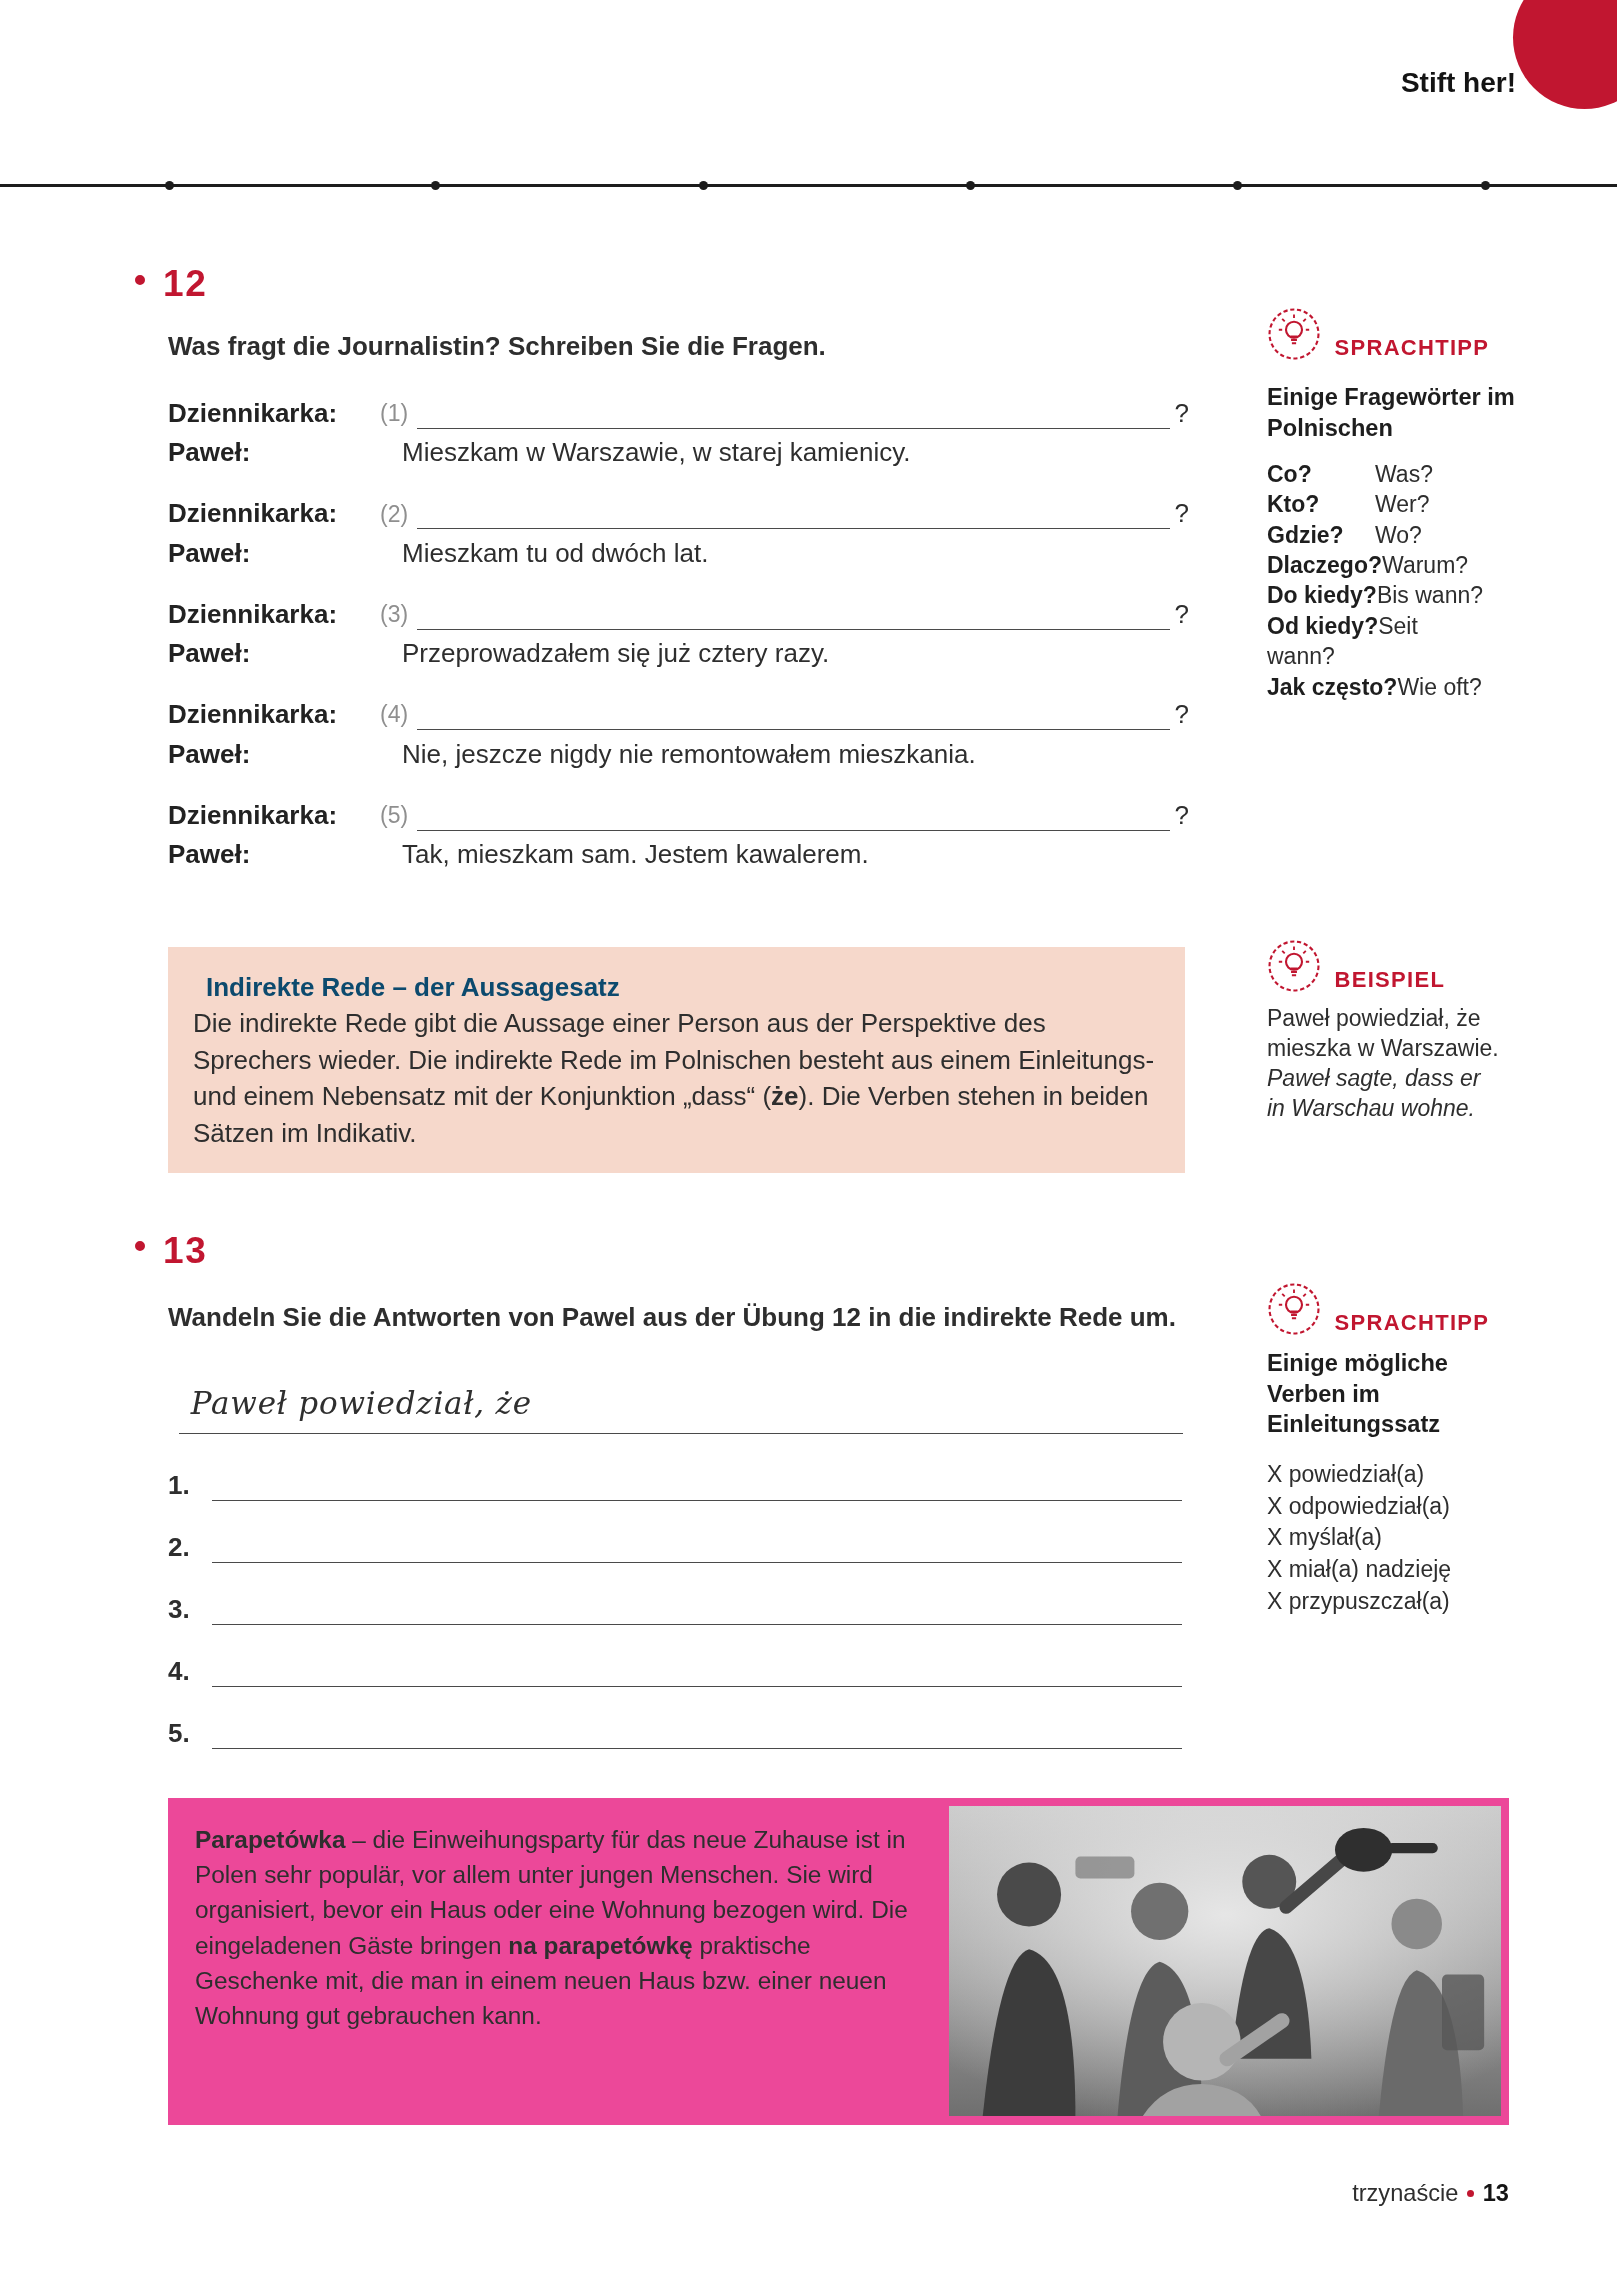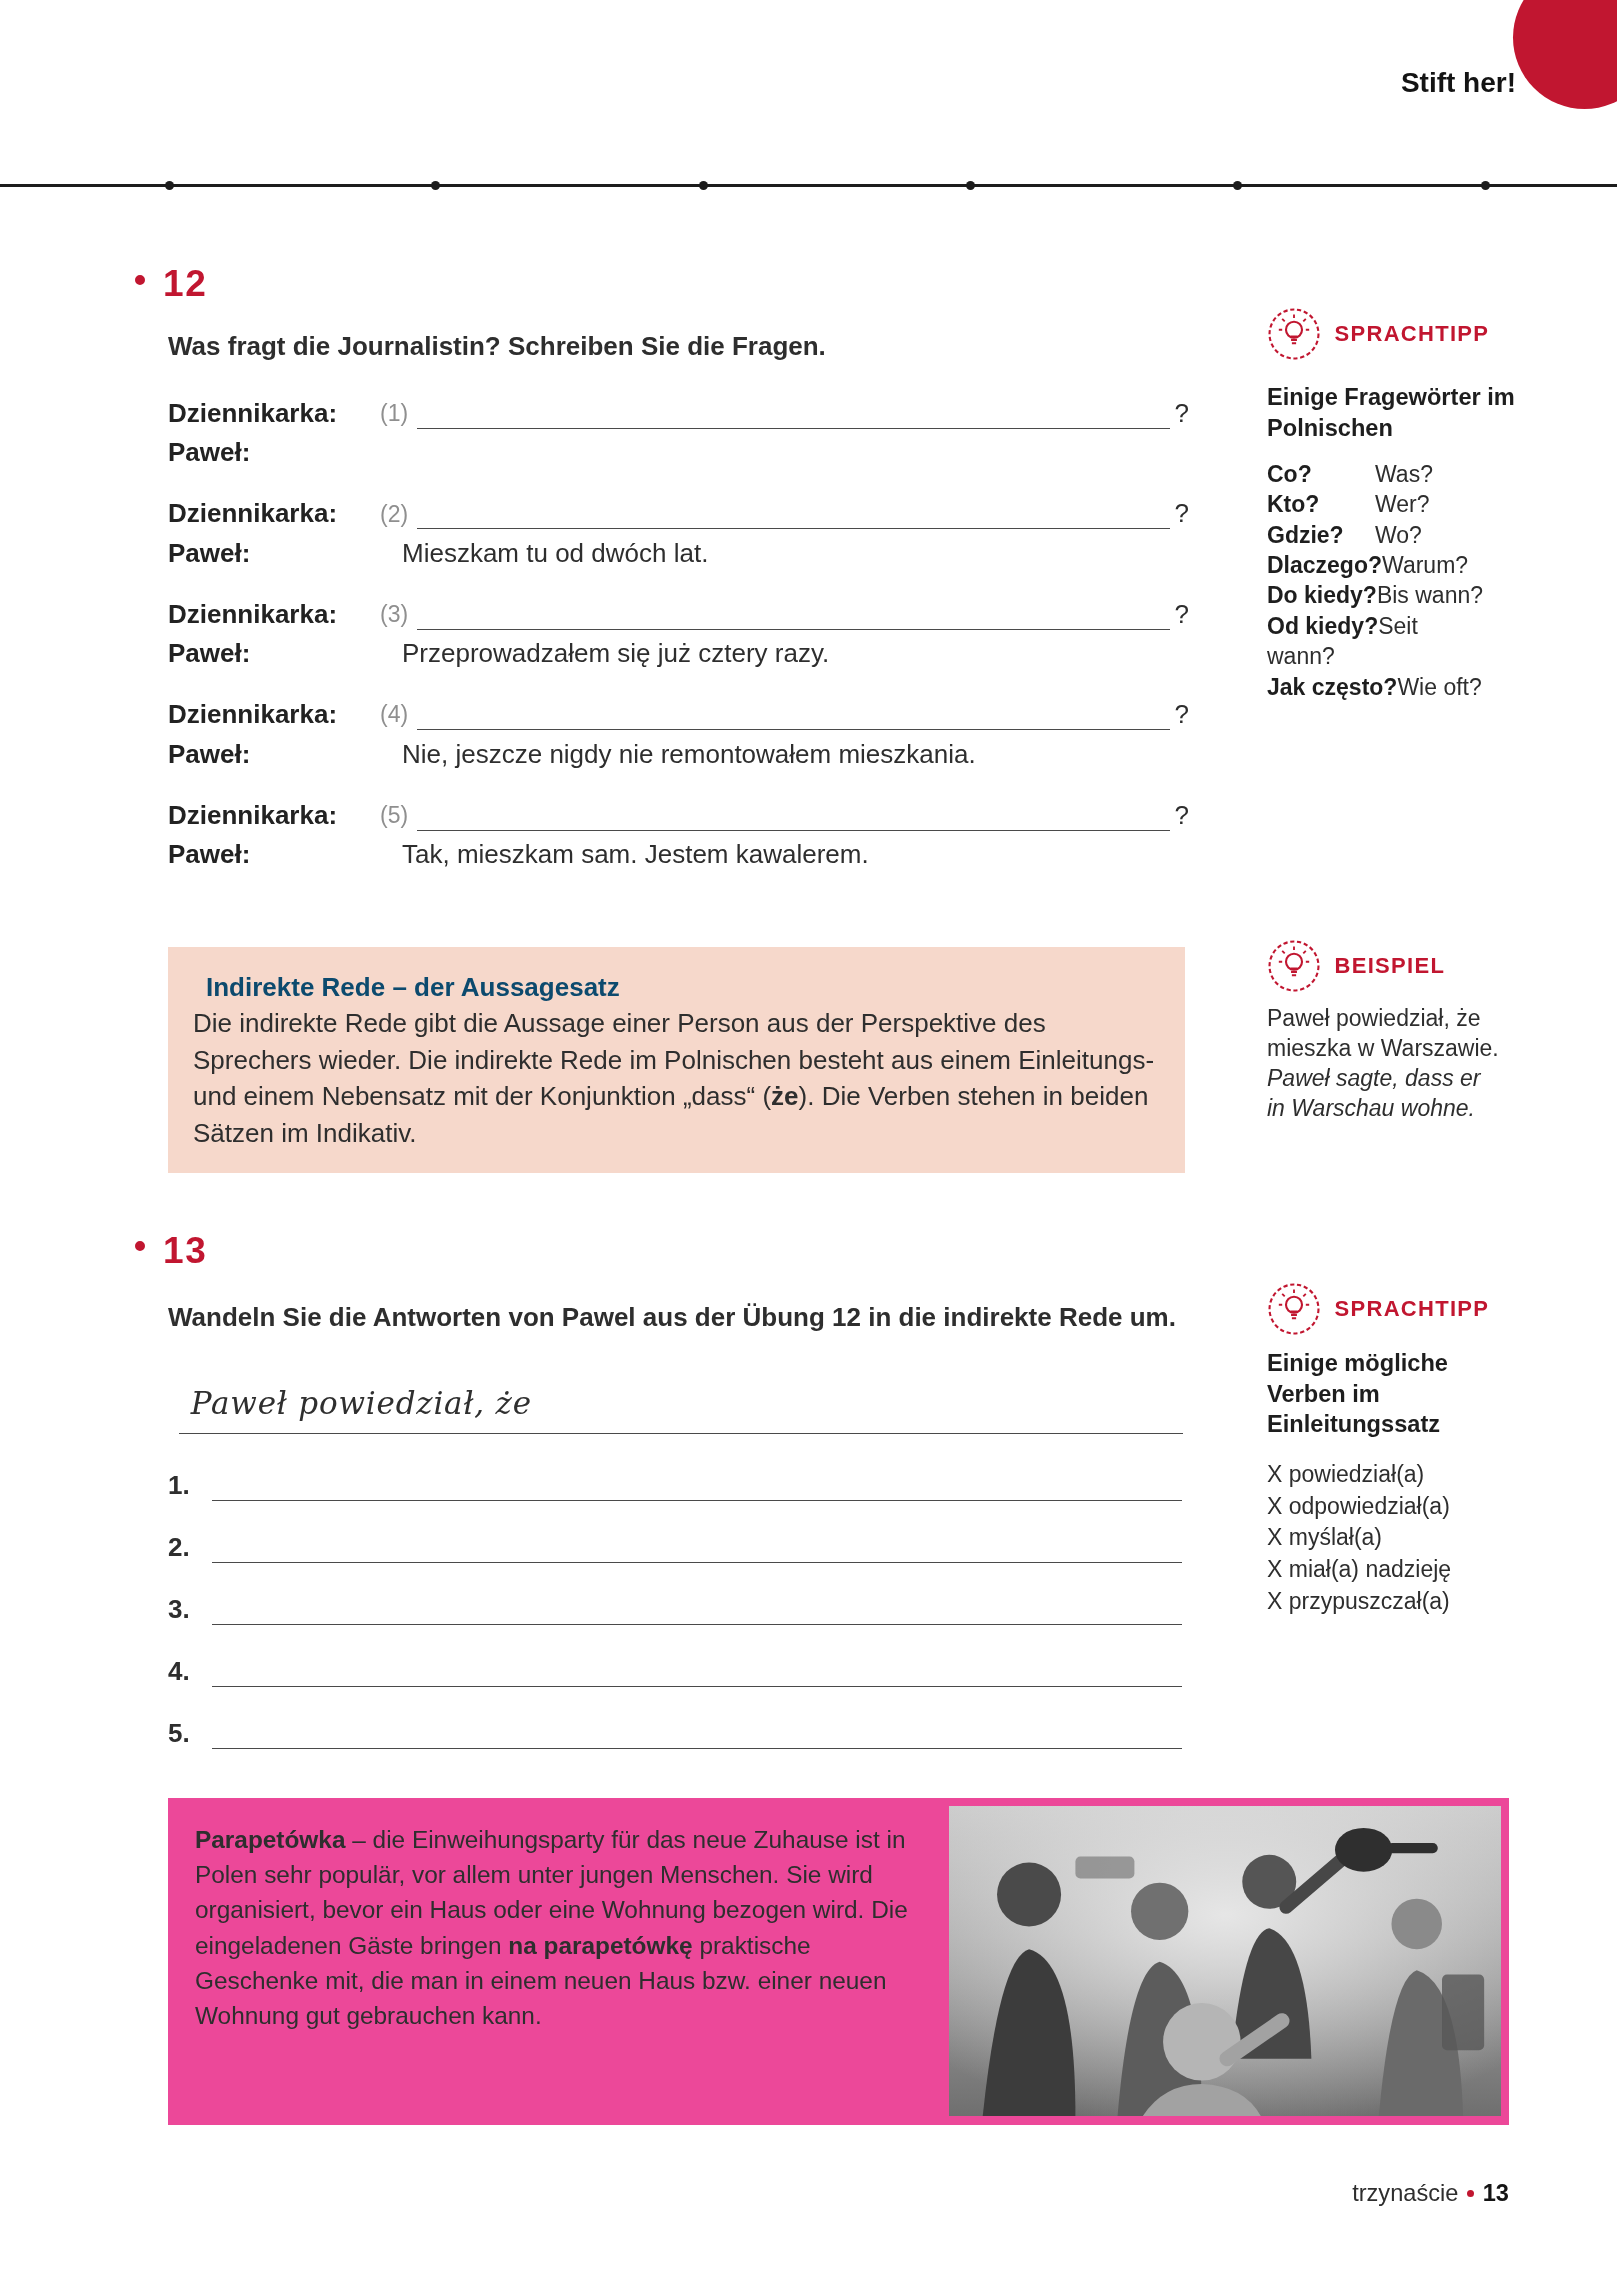--- a/index.html
+++ b/index.html
@@ -32,7 +32,7 @@
   .grammar-box .gtitle { font-weight:bold; color:#0c4a6e;margin-left:13px; }
   .boldw { font-weight:bold; }
 
-  .tip-head { position:absolute; left:1267px; display:flex; align-items:center; gap:13.5px; }
+  .tip-head { position:absolute; left:1267px; display:flex; align-items:flex-end; gap:13.5px; }
   .tip-label { color:#c11630; font-weight:bold; font-size:22px; letter-spacing:1.3px; }
   .tip-title { position:absolute; left:1267px; font-weight:bold; font-size:23.6px; line-height:1.3; color:#1e1e1e; }
   .tip-table { position:absolute; left:1267px; top:459px; width:217px; font-size:23px; line-height:1.32; }

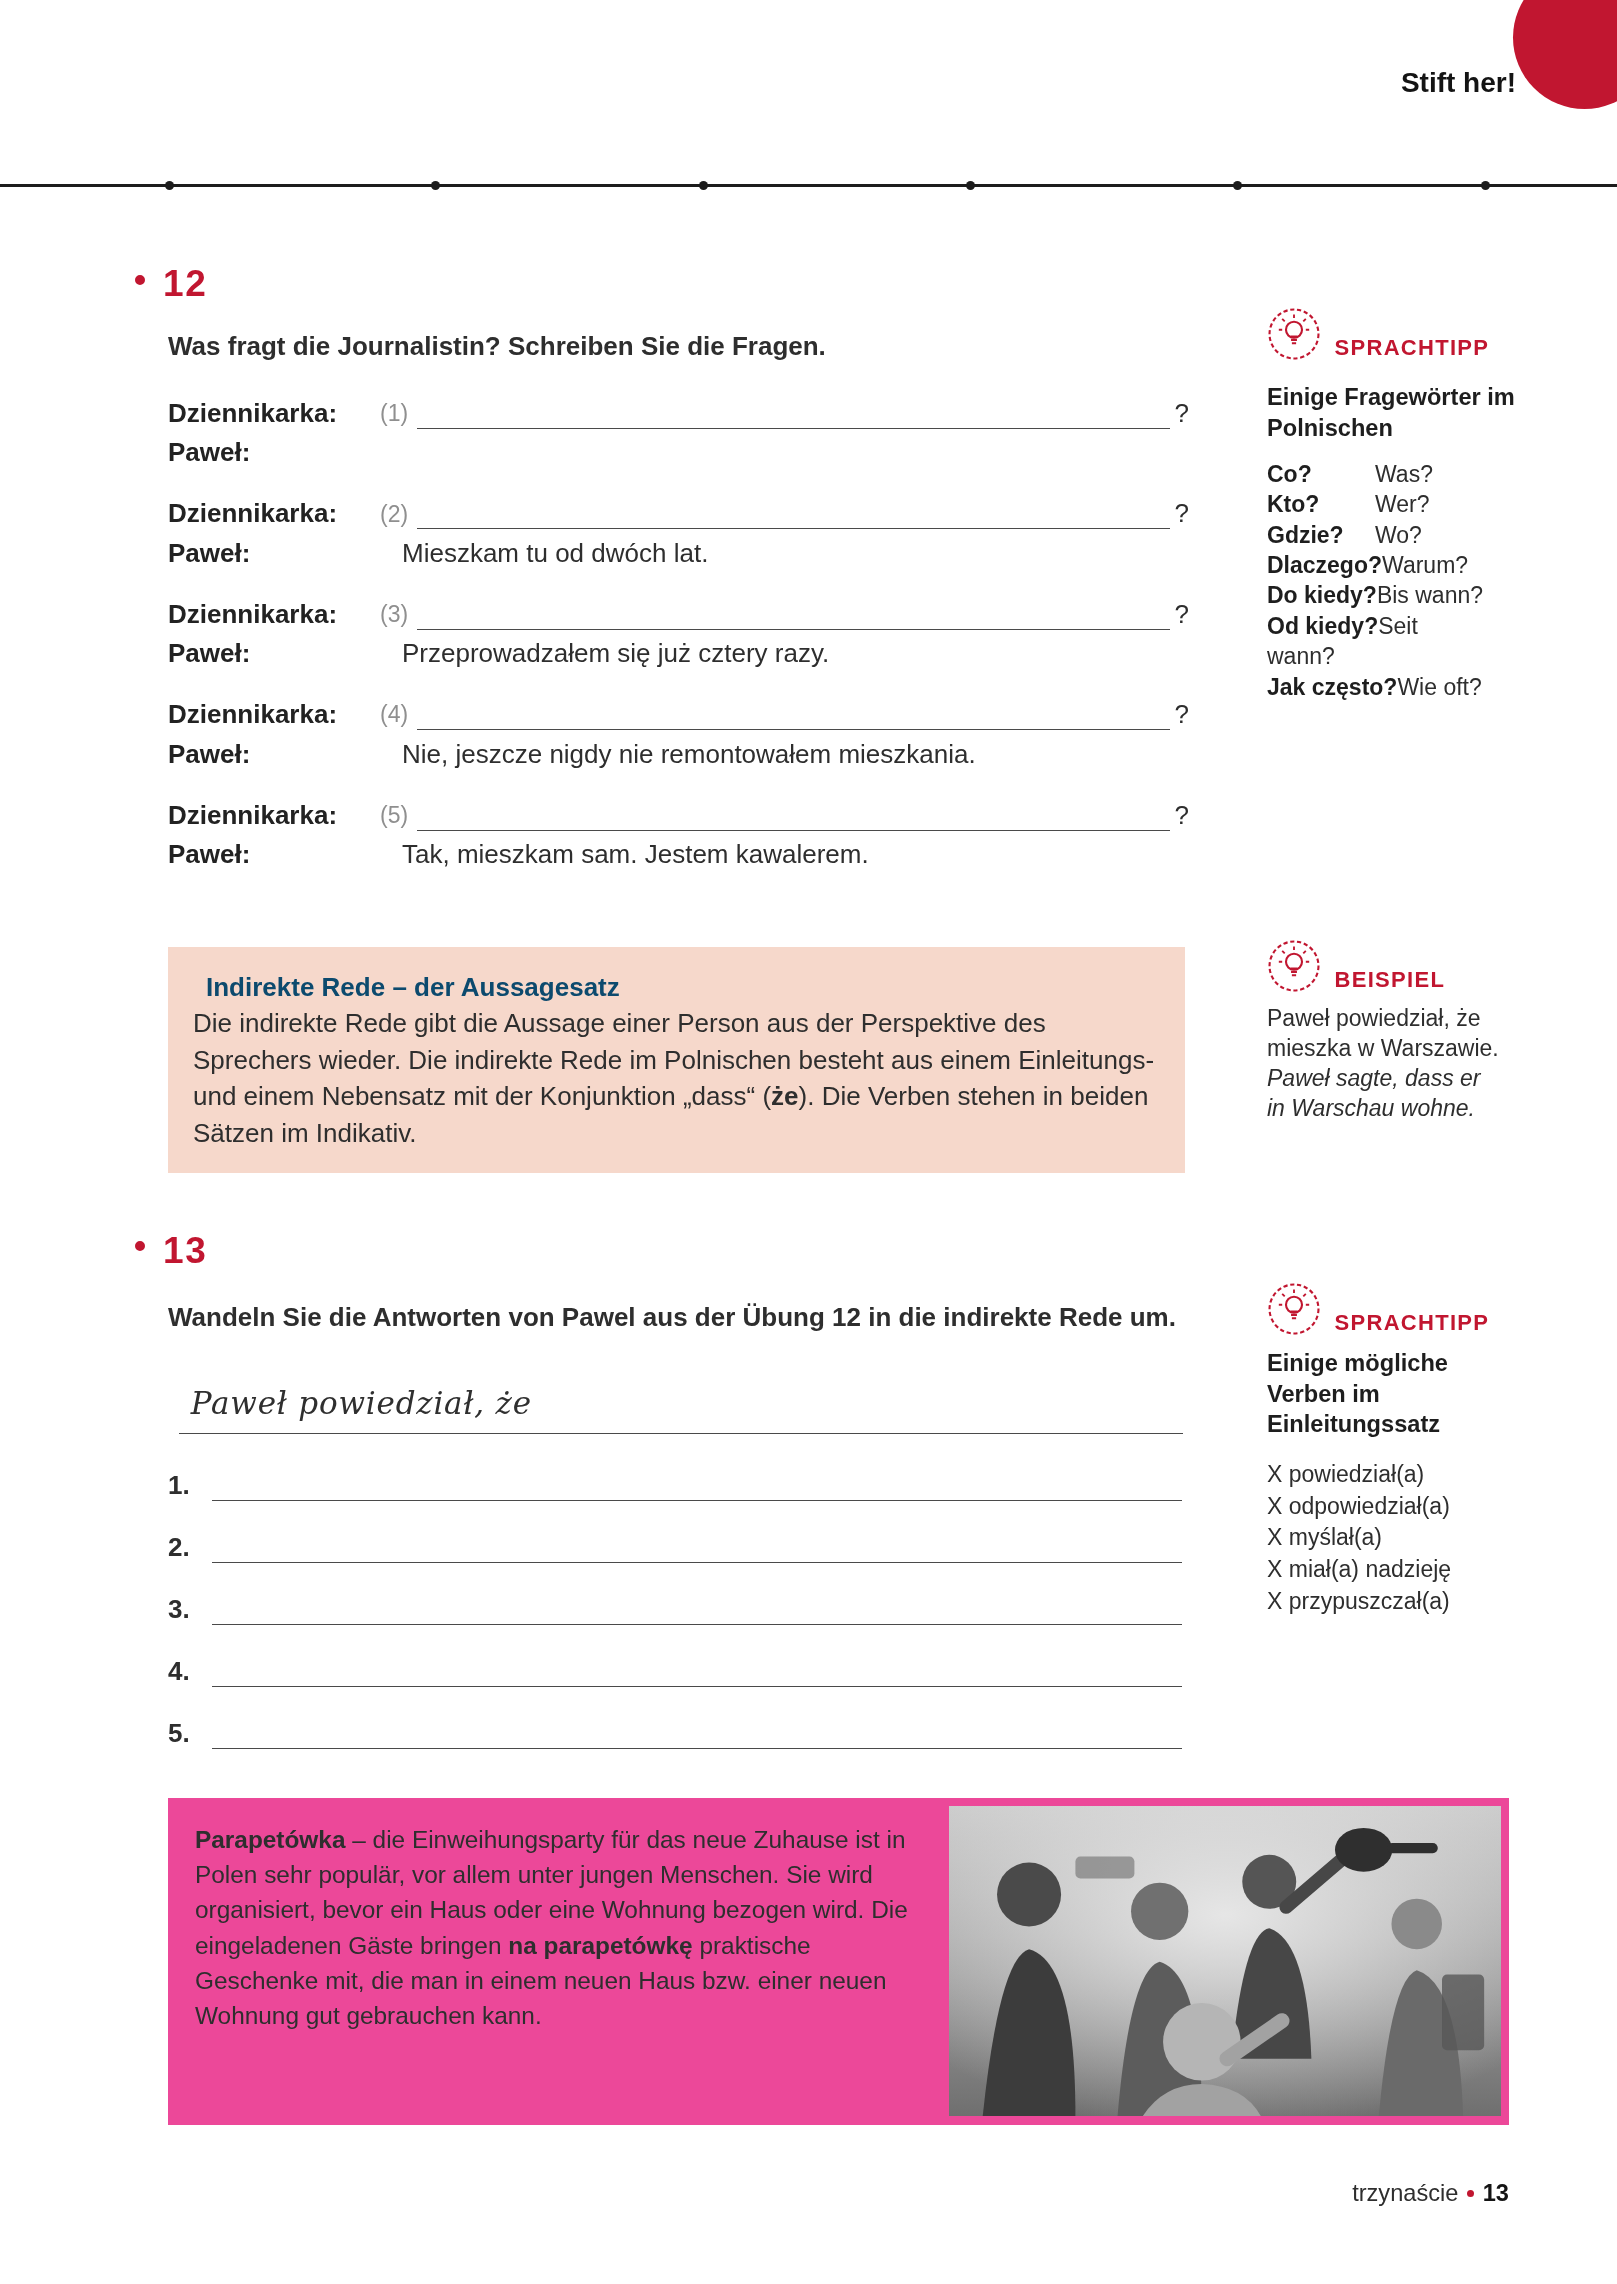--- a/index.html
+++ b/index.html
@@ -89,6 +89,7 @@
     </div>
     <div class="arow">
       <span class="speaker">Paweł:</span>
+      <span>Mieszkam w Warszawie, w starej kamienicy.</span>
     </div>
 
     <div class="qrow">

